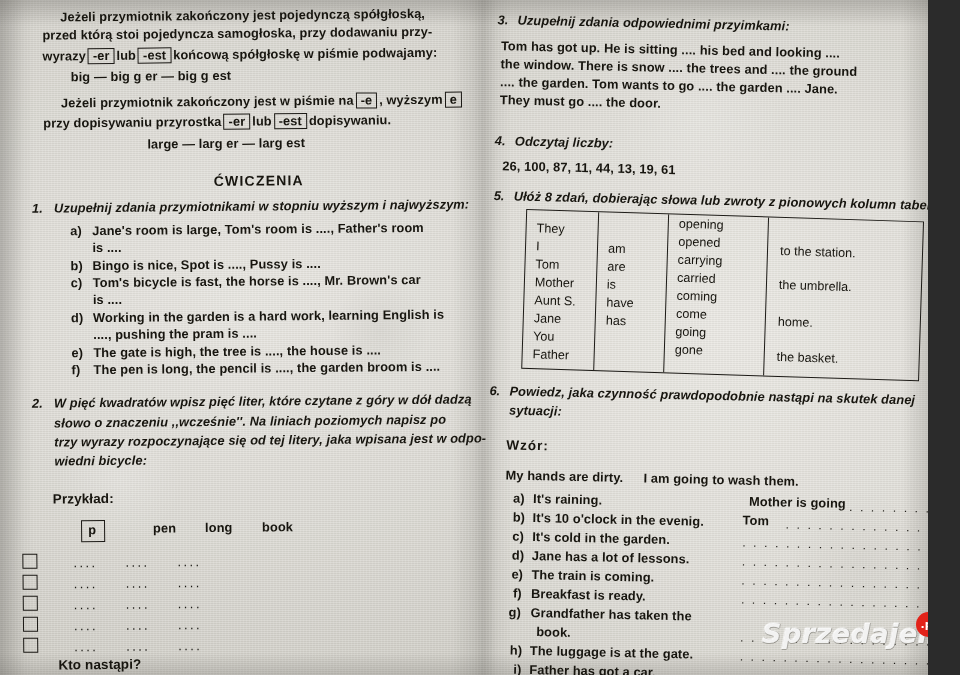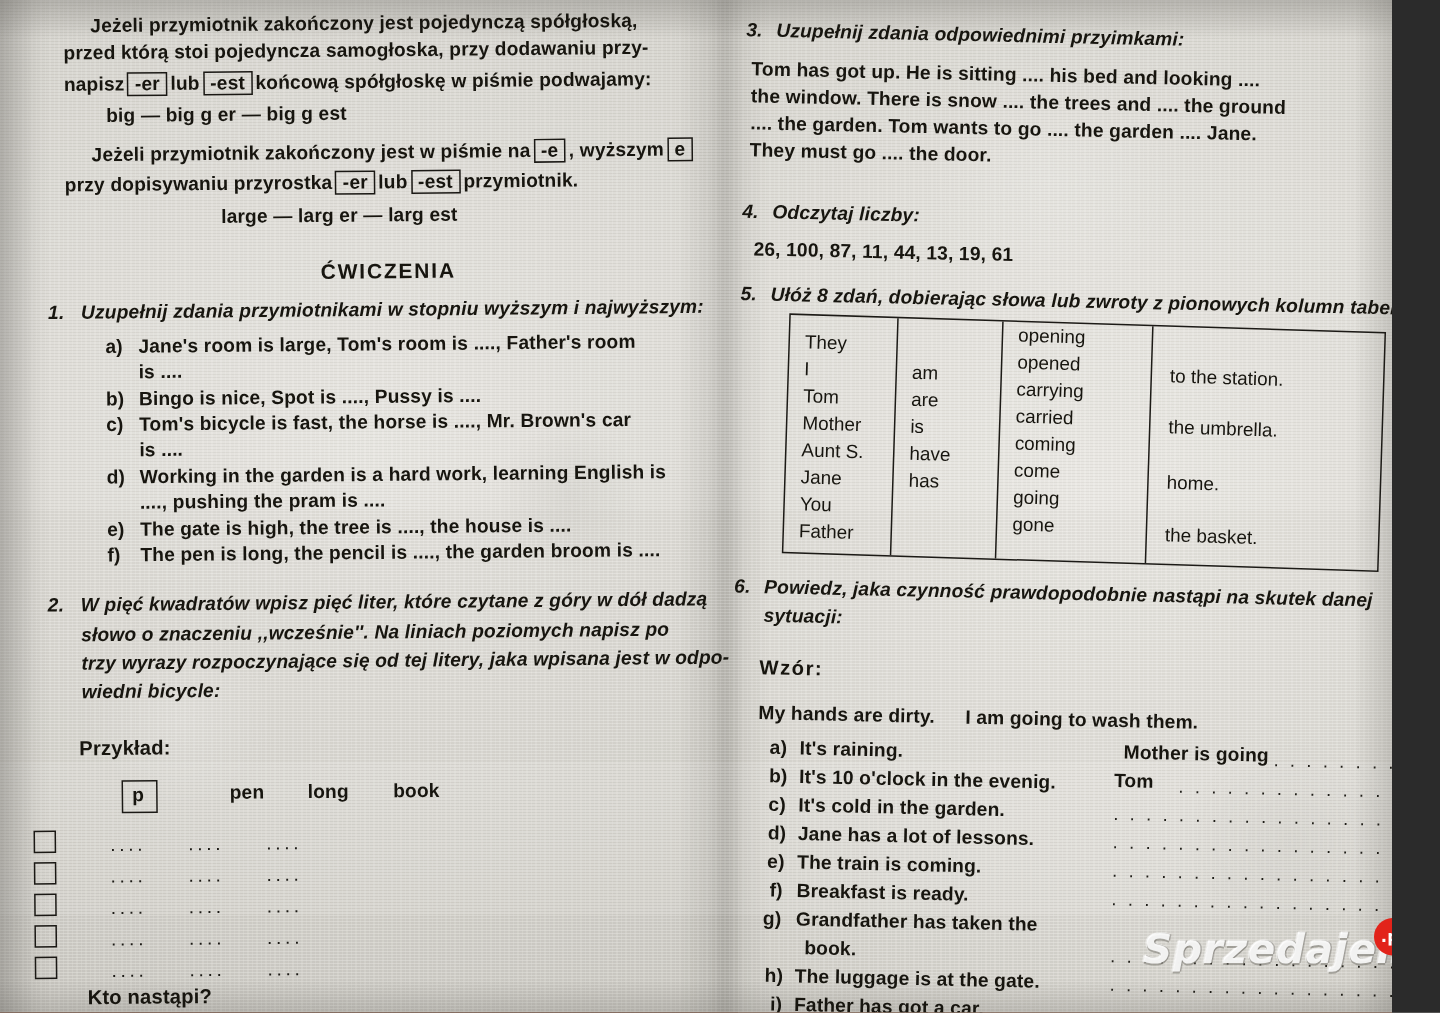--- a/index.html
+++ b/index.html
@@ -201,7 +201,7 @@
     <div class="ln b" style="left:60px; top:12px;">Jeżeli przymiotnik zakończony jest pojedynczą spółgłoską,</div>
     <div class="ln b" style="left:42px; top:30px;">przed którą stoi pojedyncza samogłoska, przy dodawaniu przy-</div>
     <div class="ln b" style="left:42px; top:49px;">
-      <span>napisz</span><span class="boxed">-er</span><span>lub</span><span class="boxed">-est</span><span>końcową spółgłoskę w piśmie podwajamy:</span>
+      <span>wyrazy</span><span class="boxed">-er</span><span>lub</span><span class="boxed">-est</span><span>końcową spółgłoskę w piśmie podwajamy:</span>
     </div>
     <div class="ln b" style="left:70px; top:72px;">big — big g er — big g est</div>
 

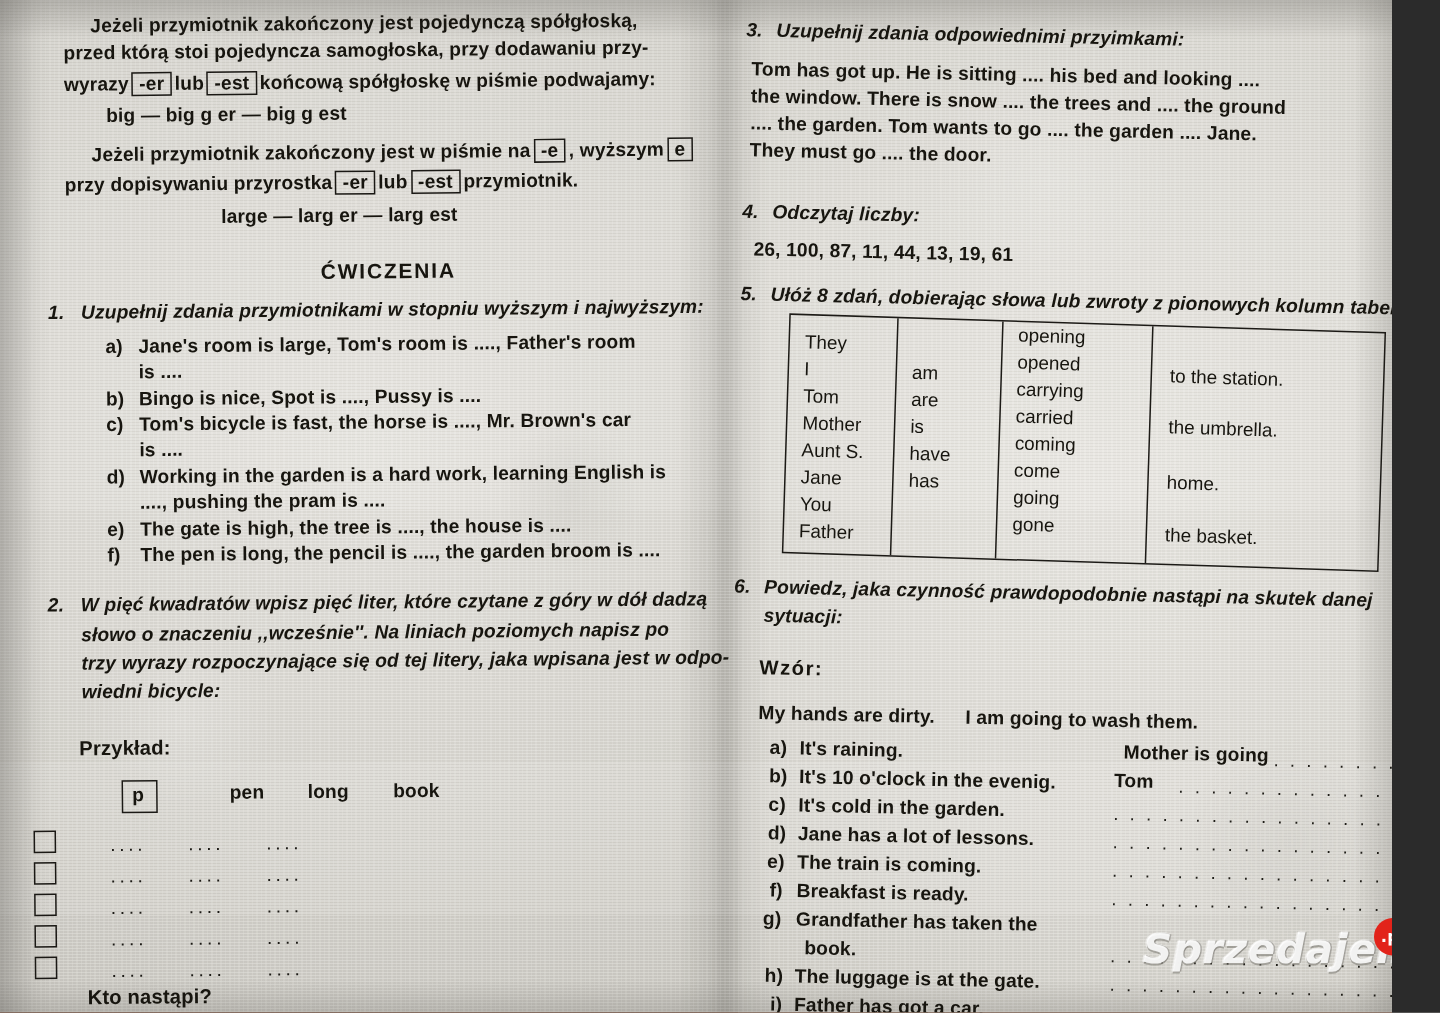--- a/index.html
+++ b/index.html
@@ -209,7 +209,7 @@
       <span>Jeżeli przymiotnik zakończony jest w piśmie na</span><span class="boxed">-e</span><span>, wyższym</span><span class="boxed">e</span>
     </div>
     <div class="ln b" style="left:42px; top:116px;">
-      <span>przy dopisywaniu przyrostka</span><span class="boxed">-er</span><span>lub</span><span class="boxed">-est</span><span>przymiotnik.</span>
+      <span>przy dopisywaniu przyrostka</span><span class="boxed">-er</span><span>lub</span><span class="boxed">-est</span><span>dopisywaniu.</span>
     </div>
     <div class="ln b" style="left:146px; top:140px;">large — larg er — larg est</div>
 

